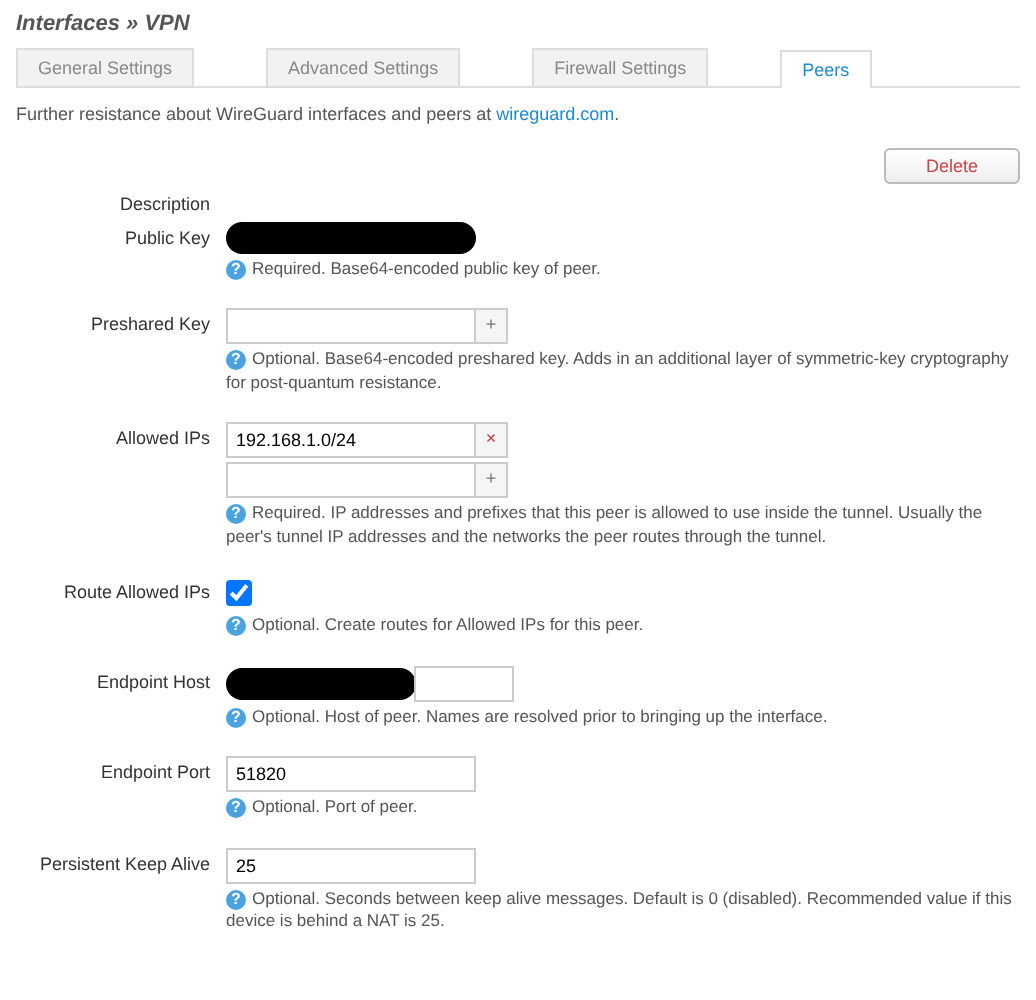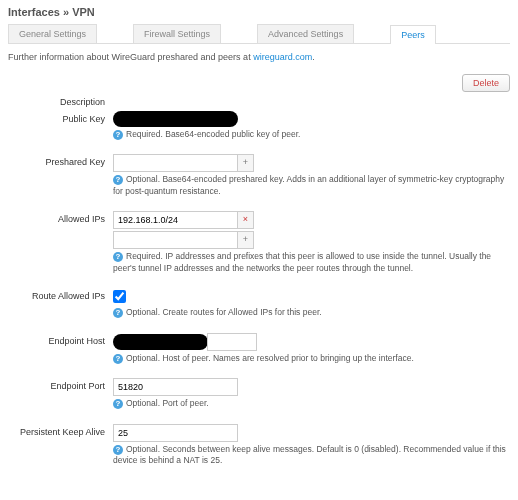--- a/index.html
+++ b/index.html
@@ -4,7 +4,7 @@
 <style>
 * { box-sizing: border-box; margin: 0; padding: 0; }
 body { font-family: Arial, Helvetica, sans-serif; font-size: 9px; color: #333; background: #fff; padding: 6px 8px; width: 518px; }
-.breadcrumb { font-weight: bold; font-size: 11px; color: #555; margin-bottom: 6px; }
+.breadcrumb { font-weight: bold; font-size: 11px; color: #555; margin-bottom: 6px; font-style: italic; }
 .tabs { display: flex; border-bottom: 1px solid #ddd; margin-bottom: 8px; gap: 37px; }
 .tab { padding: 4px 10px; background: #f2f2f2; border: 1px solid #ddd; border-bottom: none; color: #888; font-size: 9px; cursor: pointer; margin-right: -1px; }
 .tab.active { color: #1b8ad6; background: #fff; position: relative; top: 1px; }

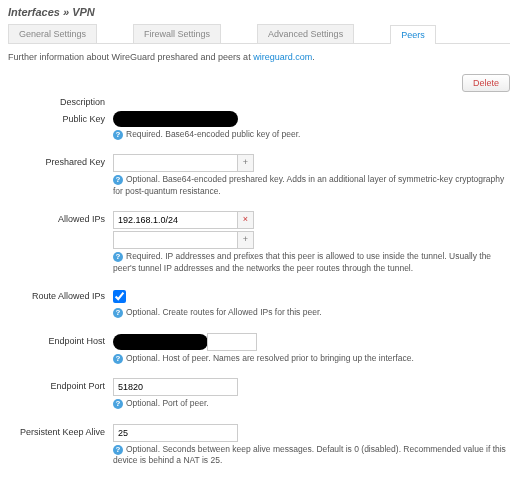--- a/index.html
+++ b/index.html
@@ -32,8 +32,8 @@
 
 <div class="tabs">
   <div class="tab">General Settings</div>
+  <div class="tab">Advanced Settings</div>
   <div class="tab">Firewall Settings</div>
-  <div class="tab">Advanced Settings</div>
   <div class="tab active">Peers</div>
 </div>
 

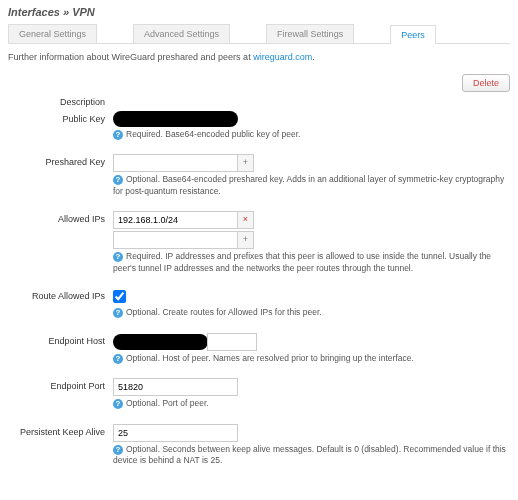--- a/index.html
+++ b/index.html
@@ -38,7 +38,7 @@
 </div>
 
 <div class="intro">
-  <span>Further information about WireGuard preshared and peers at </span><a href="#">wireguard.com</a><span>.</span>
+  <span>Further resistance about WireGuard interfaces and peers at </span><a href="#">wireguard.com</a><span>.</span>
 </div>
 
 <div class="delete-row">

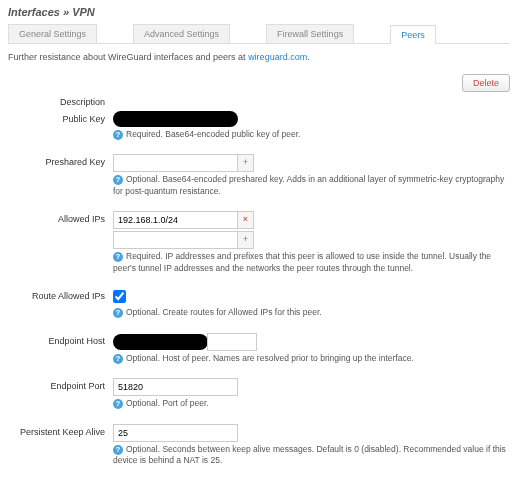--- a/index.html
+++ b/index.html
@@ -11,7 +11,7 @@
 .intro { font-size: 9px; color: #555; margin-bottom: 12px; }
 .intro a { color: #1b8ad6; text-decoration: none; }
 .delete-row { display: flex; justify-content: flex-end; margin-bottom: 2px; }
-.btn { padding: 3px 10px; font-size: 9px; border: 1px solid #bbb; border-radius: 3px; background: linear-gradient(#fff,#eee); cursor: pointer; }
+.btn { padding: 3px 20px; font-size: 9px; border: 1px solid #bbb; border-radius: 3px; background: linear-gradient(#fff,#eee); cursor: pointer; }
 .btn.red-txt { color: #c44; }
 .row { display: flex; margin-bottom: 4px; }
 .label { width: 105px; text-align: right; padding: 3px 8px 0 0; color: #333; font-size: 9px; }

